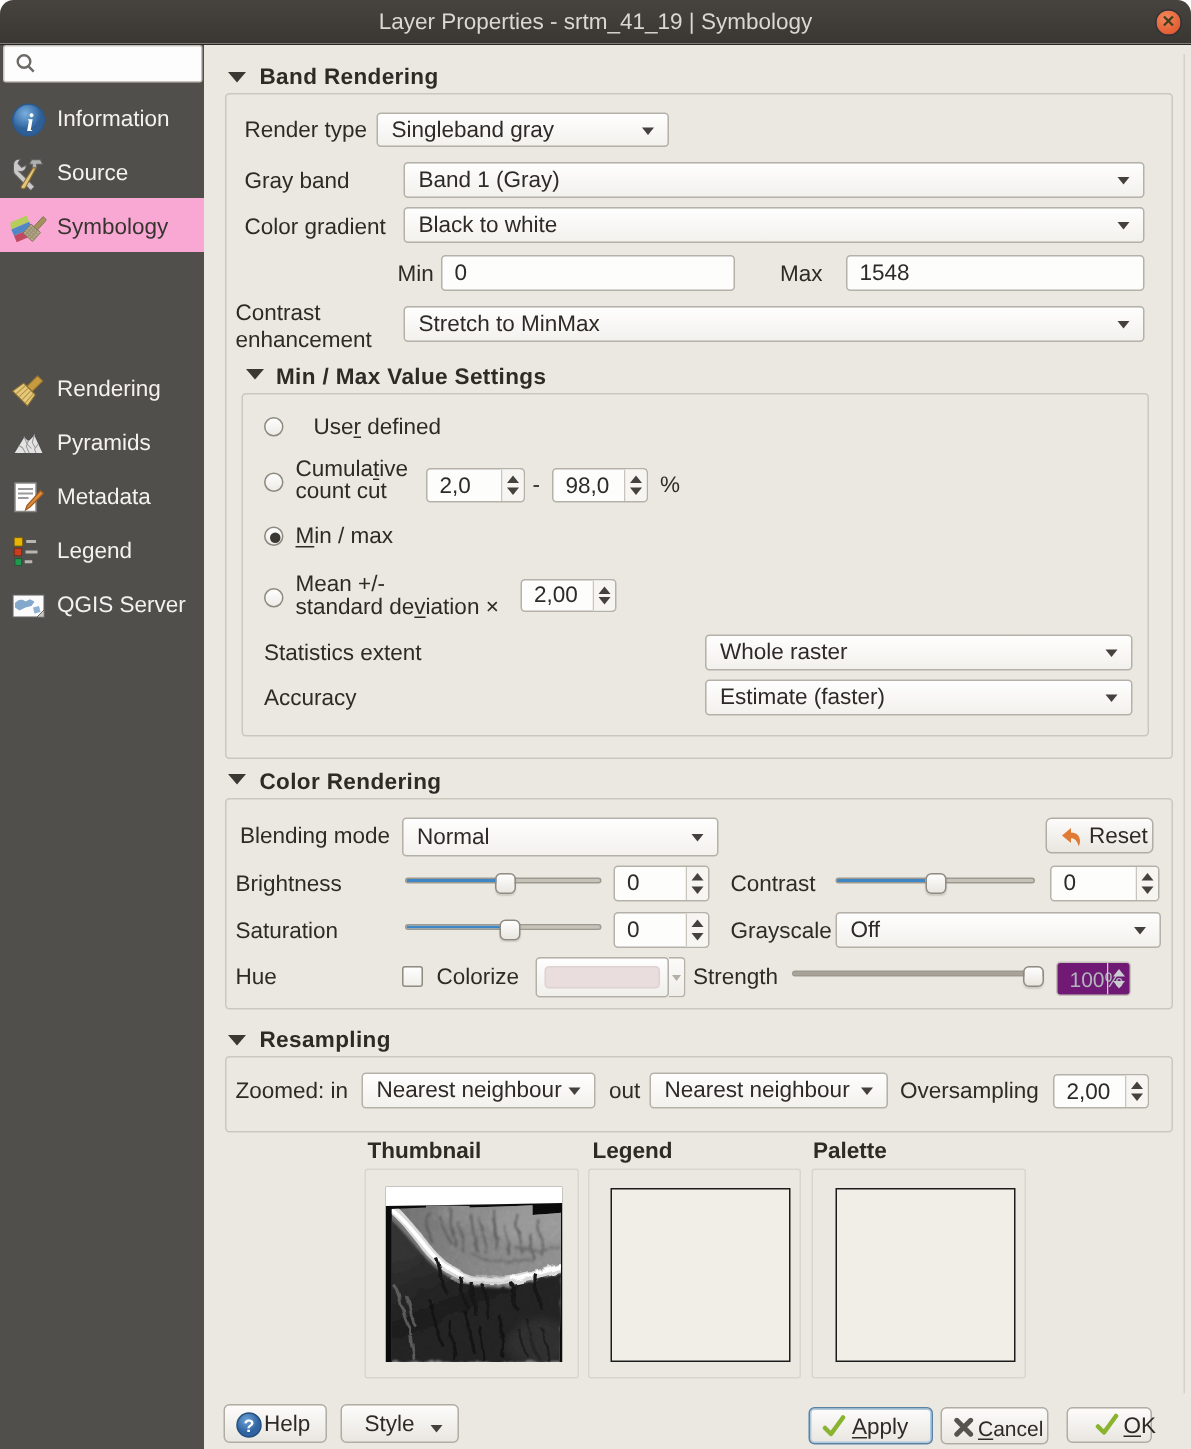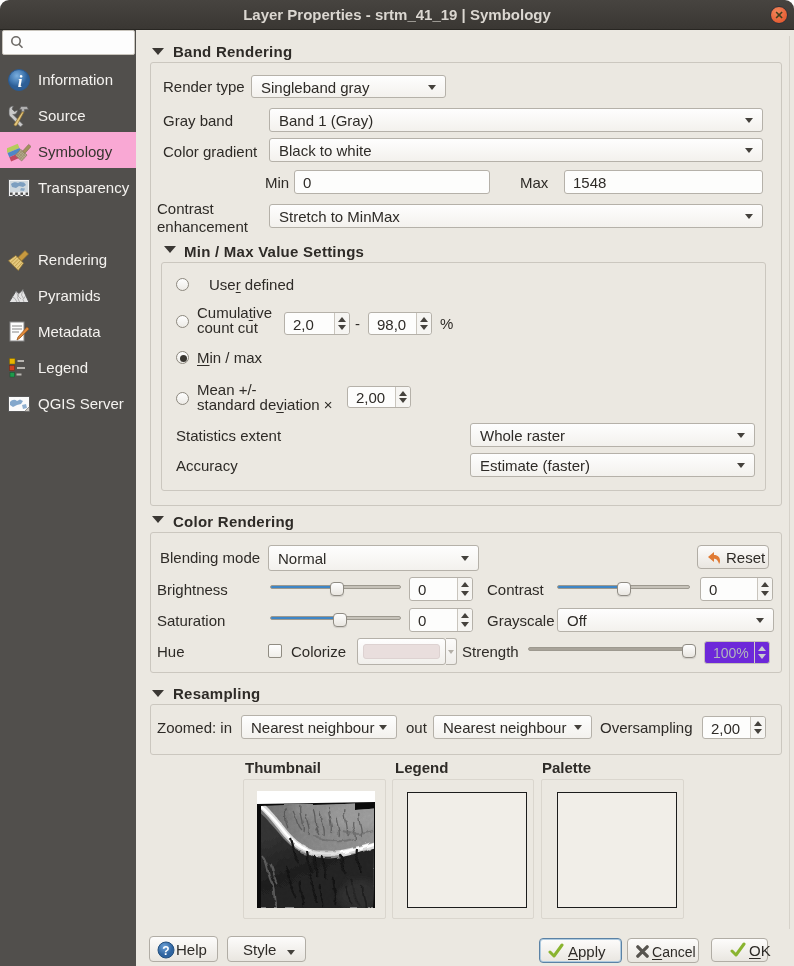--- a/index.html
+++ b/index.html
@@ -4,7 +4,7 @@
 html,body{width:794px;height:966px;background:#fff;font-family:"Liberation Sans",sans-serif;font-size:15px;color:#2e2b27;overflow:hidden}
 .abs{position:absolute}
 #titlebar{position:absolute;left:0;top:0;width:794px;height:30px;background:linear-gradient(#474440,#3a3733);border-radius:9px 9px 0 0;border-bottom:1px solid #282622}
-#titlebar .t{position:absolute;width:100%;text-align:center;top:6px;font-weight:bold;font-size:15px;color:#dbd7d1}
+#titlebar .t{position:absolute;width:100%;text-align:center;top:6px;font-weight:normal;font-size:15px;color:#dbd7d1}
 #closebtn{position:absolute;right:6px;top:6px;width:18px;height:18px;border-radius:50%;background:radial-gradient(circle at 38% 30%,#f2875c,#e6643a 60%,#da5026);border:1px solid #2e3238;color:#403f1e;font-weight:bold;font-size:11px;text-align:center;line-height:17px}
 #sidebar{position:absolute;left:0;top:30px;width:136px;height:936px;background:#514f4c}
 #search{position:absolute;left:2px;top:0px;width:133px;height:25px;background:#fdfdfd;border:1px solid #c8c4bc;border-radius:2px}

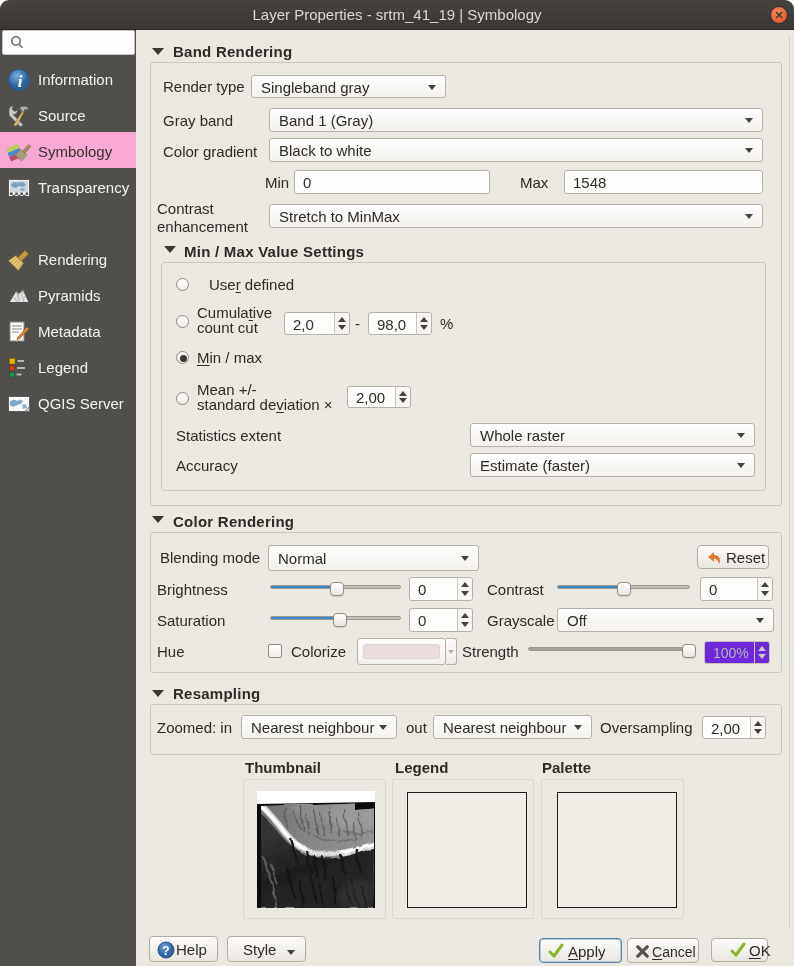--- a/index.html
+++ b/index.html
@@ -84,24 +84,6 @@
         </g>
       </svg>
       <div class="lb">Symbology</div>
-    </div>
-<div class="sitem" style="top:138px">
-      <svg width="24" height="24" viewBox="0 0 24 24">
-        <rect x="1.5" y="3.5" width="21" height="17" fill="#f2f2f2" stroke="#5a5a5a"></rect>
-        <rect x="3" y="5" width="18" height="11" fill="#cfd8de"></rect>
-        <path d="M4 8 C6 6 9 5.5 11 7 L13 6 L17 6.5 L19 9 L16 11 L12 10 L9 12 L5 11 Z" fill="#7d9fc0"></path>
-        <path d="M14 12 L18 12.5 L17 15 L13 14.5 Z" fill="#8aa8c4"></path>
-        <g fill="#4e4e4e">
-          <rect x="3" y="16.5" width="2.6" height="2.4"></rect>
-          <rect x="8.2" y="16.5" width="2.6" height="2.4"></rect>
-          <rect x="13.4" y="16.5" width="2.6" height="2.4"></rect>
-          <rect x="18.6" y="16.5" width="2.4" height="2.4"></rect>
-          <rect x="5.6" y="18.9" width="2.6" height="1.6"></rect>
-          <rect x="10.8" y="18.9" width="2.6" height="1.6"></rect>
-          <rect x="16" y="18.9" width="2.6" height="1.6"></rect>
-        </g>
-      </svg>
-      <div class="lb">Transparency</div>
     </div>
 <div class="sitem" style="top:210px">
       <svg width="24" height="24" viewBox="0 0 24 24">

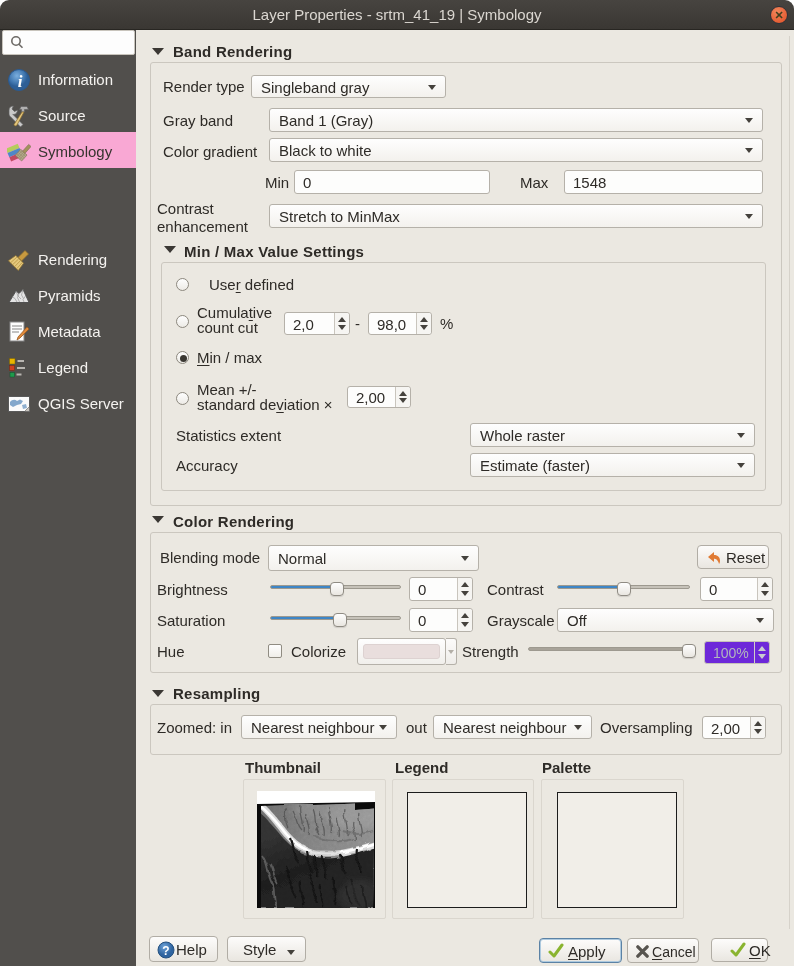--- a/index.html
+++ b/index.html
@@ -270,7 +270,7 @@
 <div class="lbl" style="left:462px;top:643px">Strength</div>
 <div class="slider" style="left:528px;top:647px;width:168px;background:linear-gradient(90deg,#a8a399 0 154px,#c6c2b9 154px);border:1px solid #9d998f"></div>
 <div class="handle" style="left:682px;top:644px"></div>
-<div class="spin" style="left:704px;top:641px;width:66px;height:23px;background:#6d28d9;border-color:#c6c2ba">
+<div class="spin" style="left:704px;top:641px;width:50px;height:23px;background:#701a75;border-color:#c6c2ba">
     <span class="tx" style="color:#b2b6bc;font-size:14px">100%</span>
     <span class="btns" style="background:none;border-left-color:#d2cec6"></span>
     <span class="up" style="border-bottom-color:#c9ccd0"></span>

